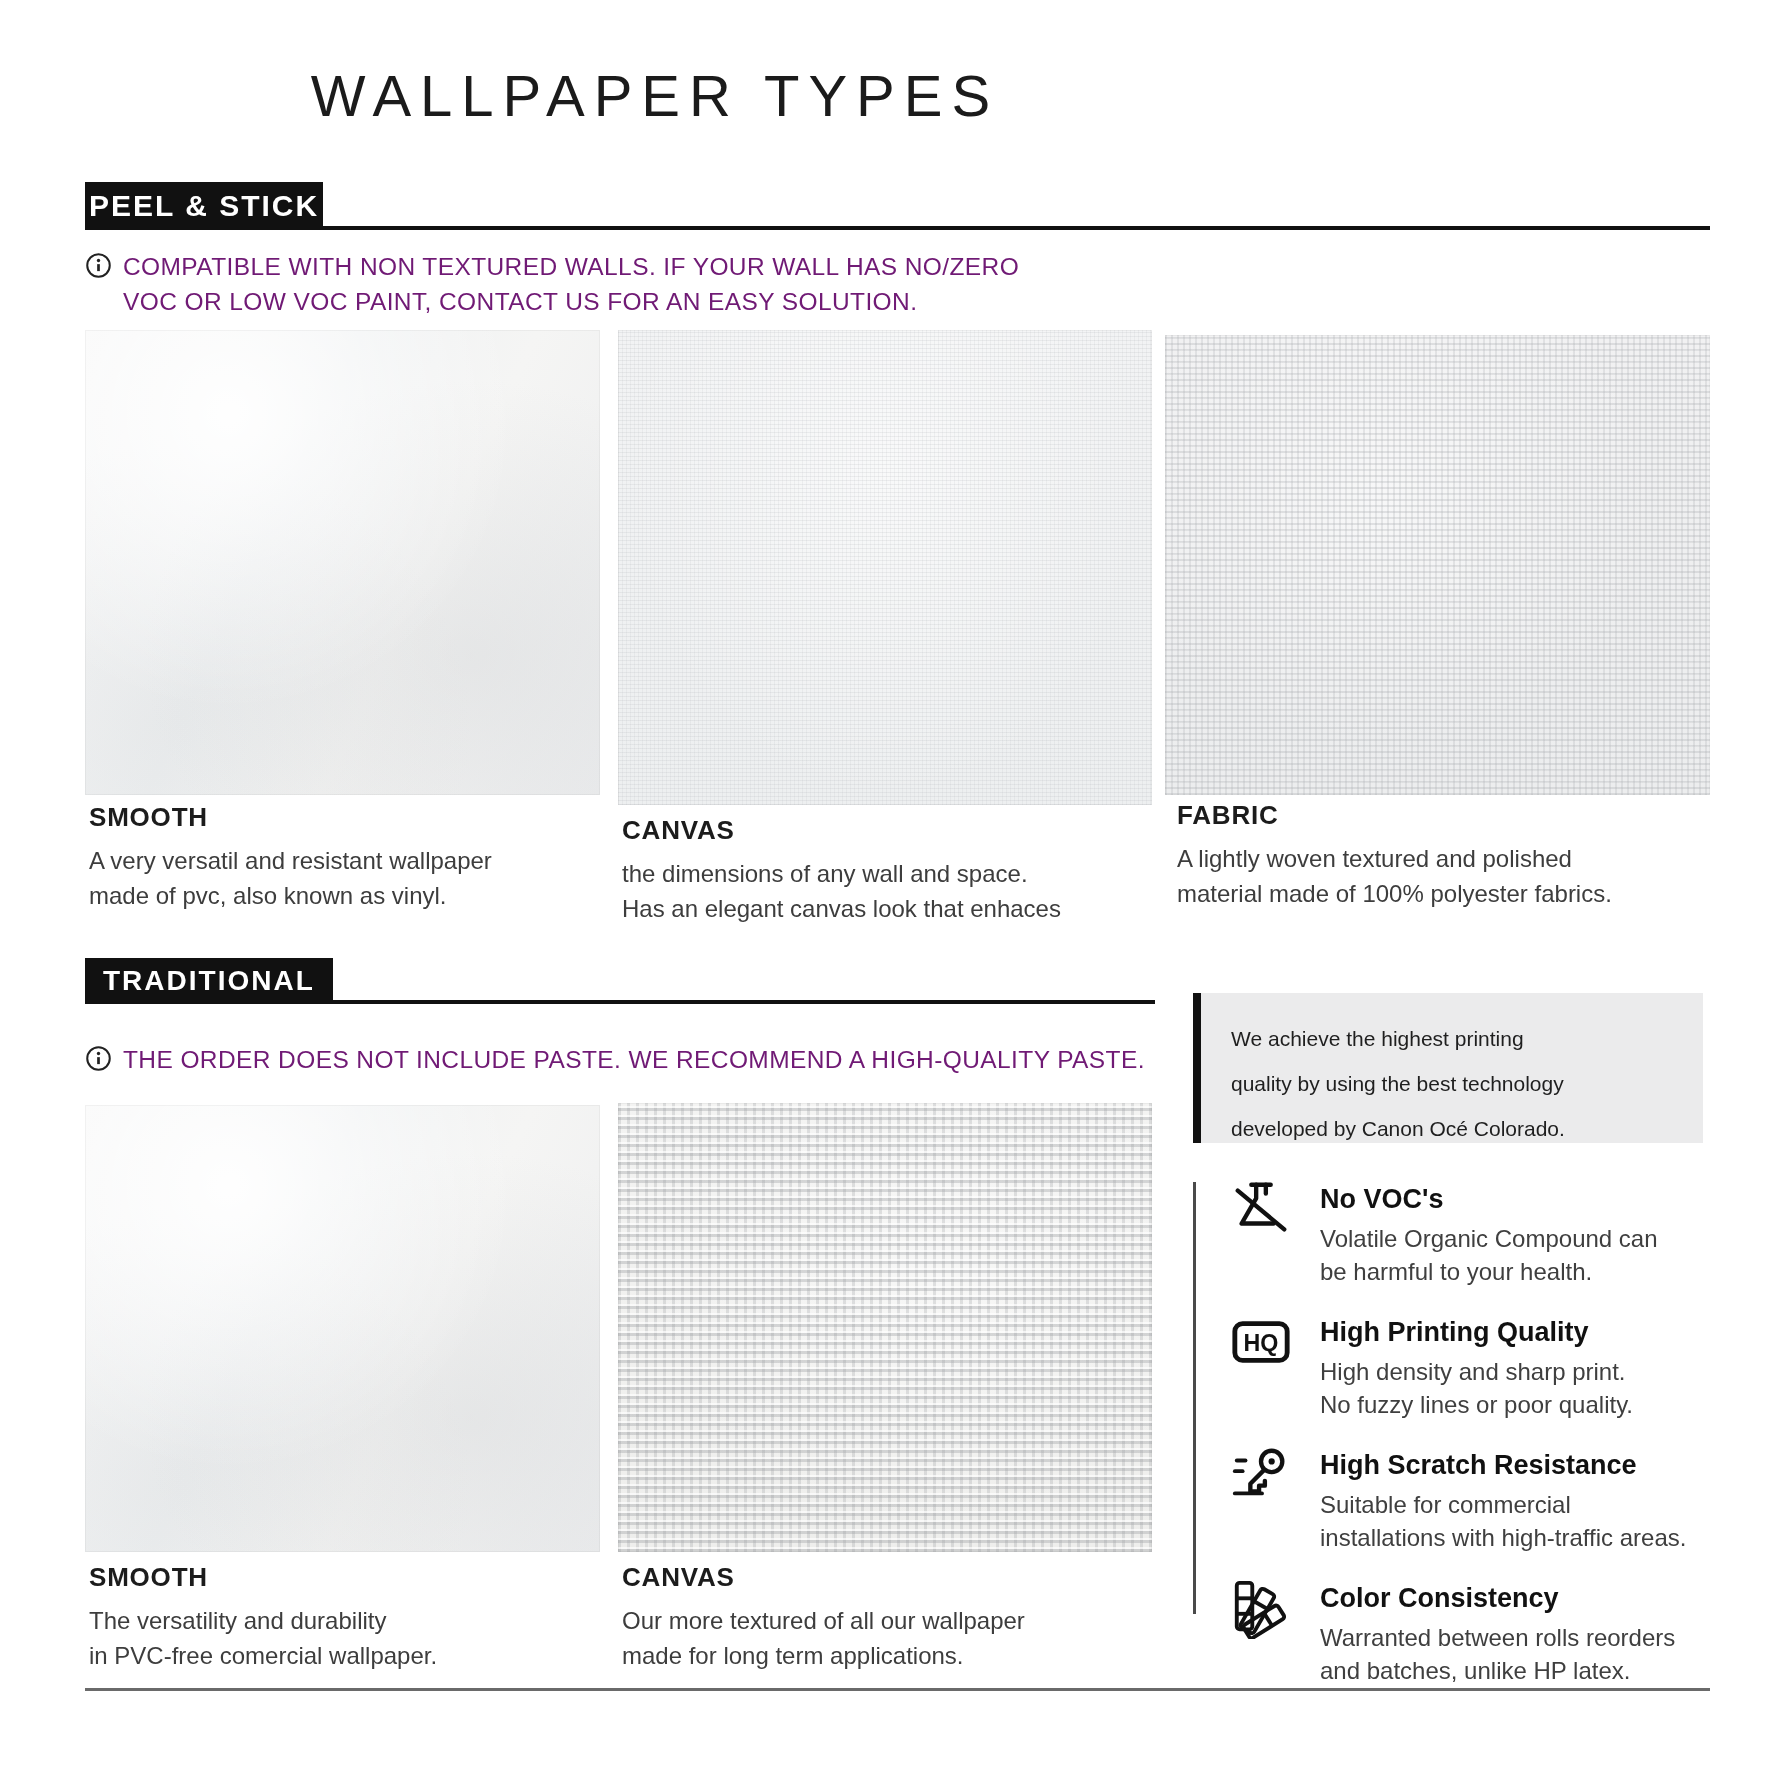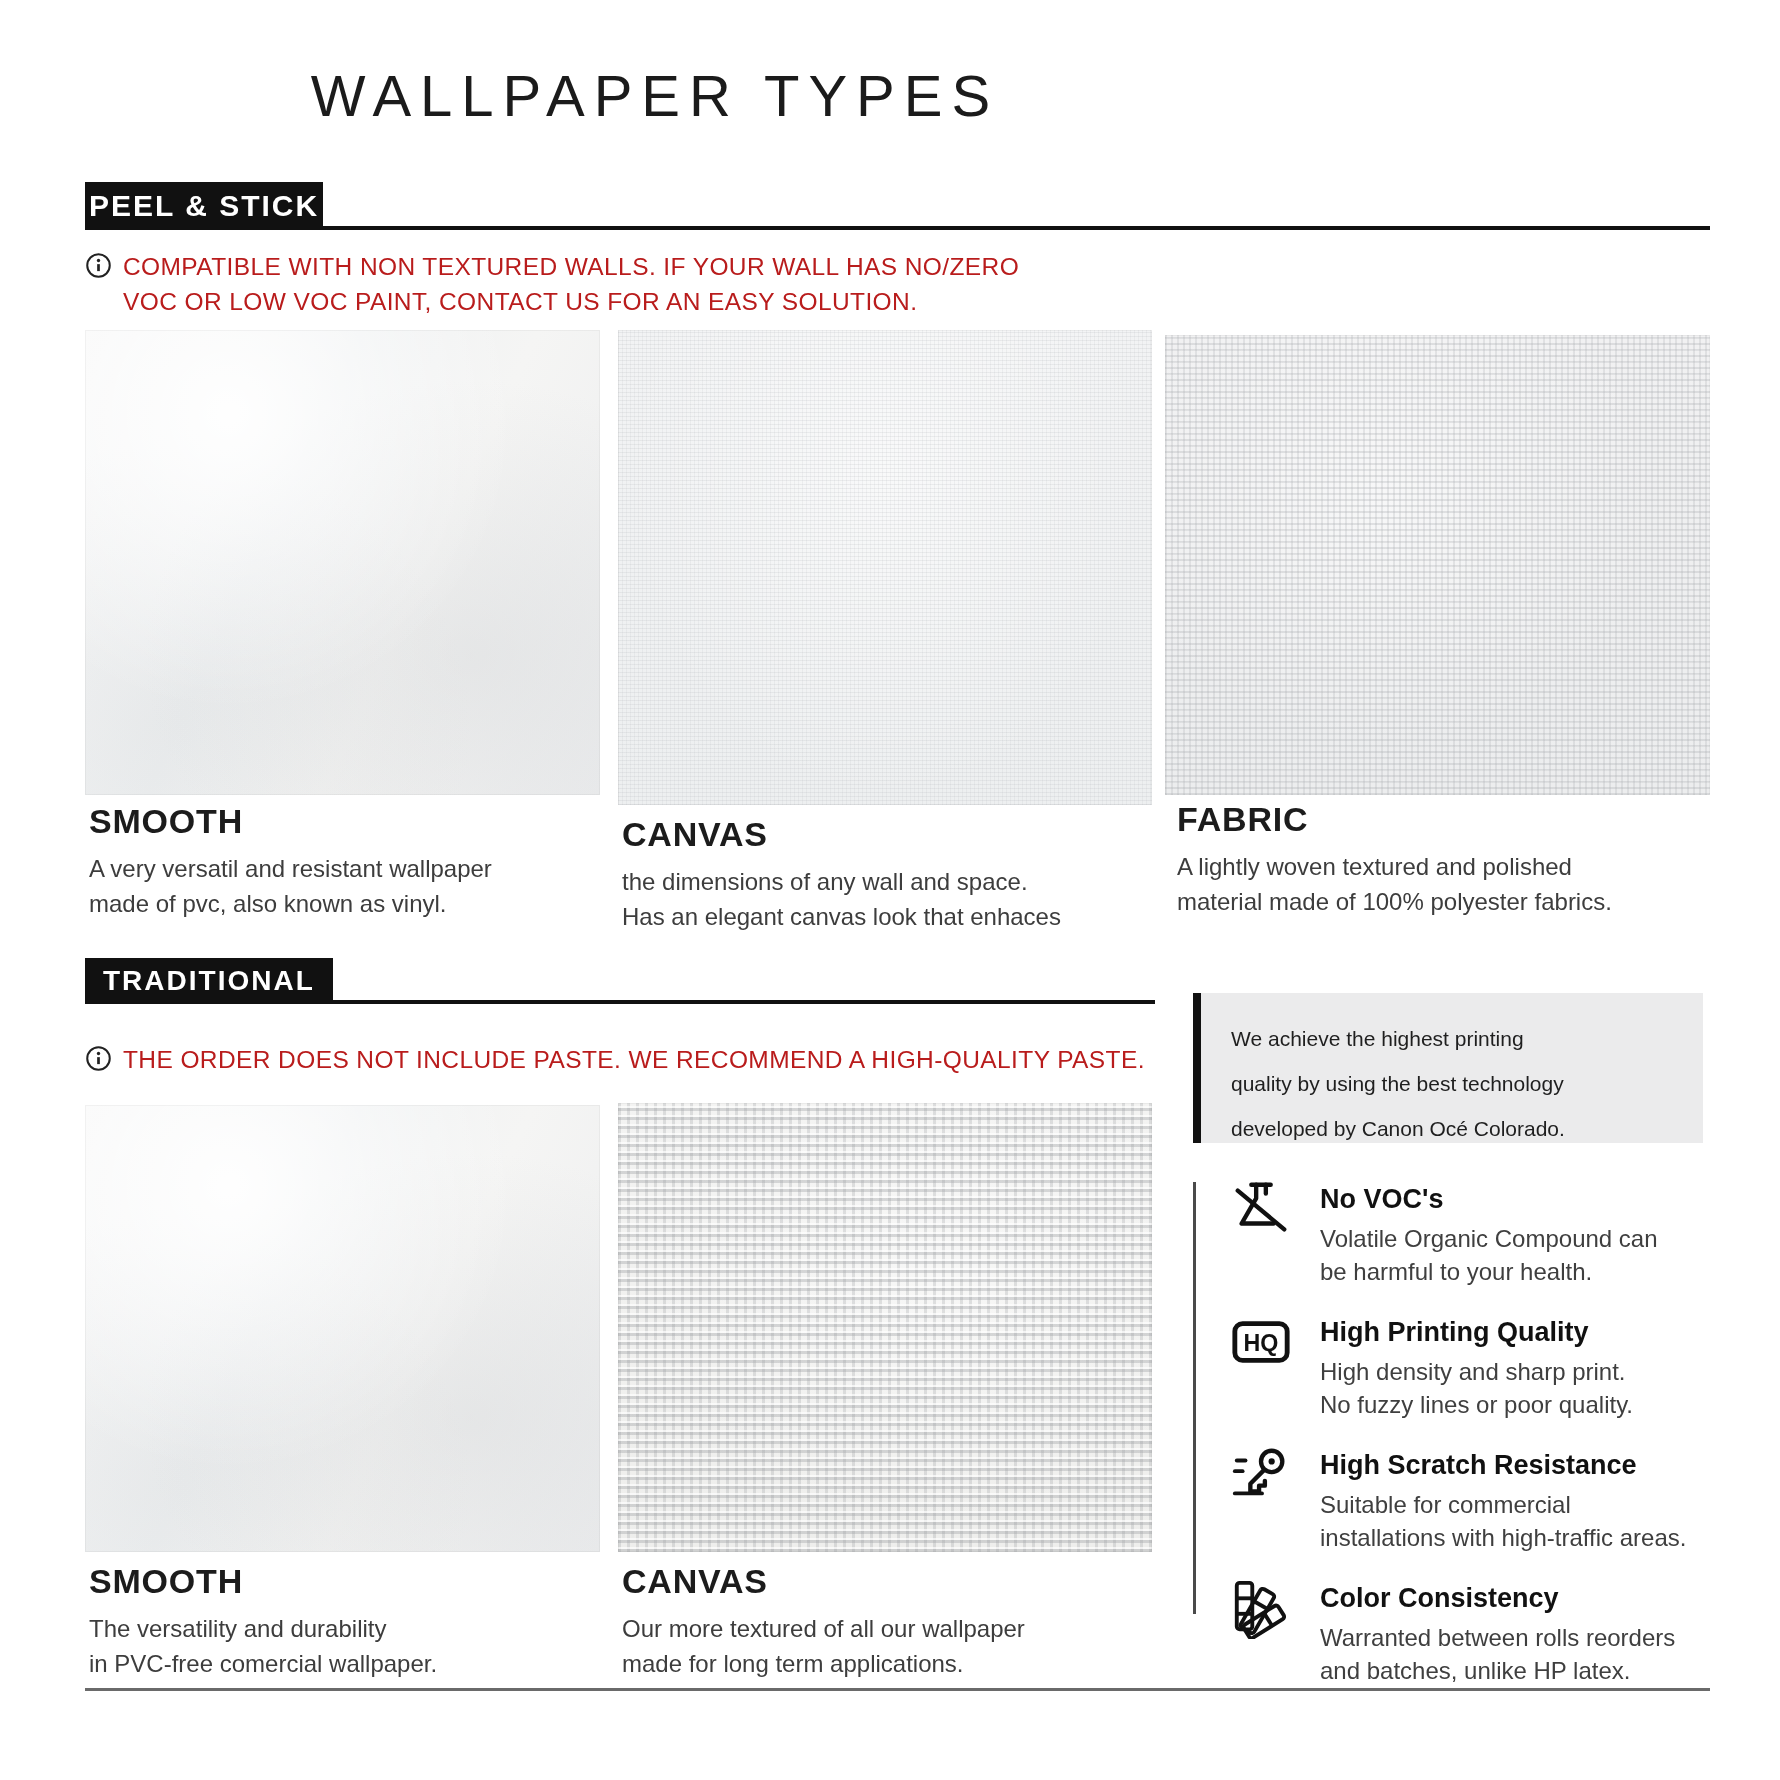--- a/index.html
+++ b/index.html
@@ -28,7 +28,7 @@
 
   
   .note{
-    font-size:24.5px;letter-spacing:0.4px;color:#b91c1c;line-height:35px;white-space:nowrap;
+    font-size:24.5px;letter-spacing:0.4px;color:#701a75;line-height:35px;white-space:nowrap;
     padding-left:38px;
   }
   .note .note-icon{position:absolute;left:0;top:3px;width:27px;height:27px;}

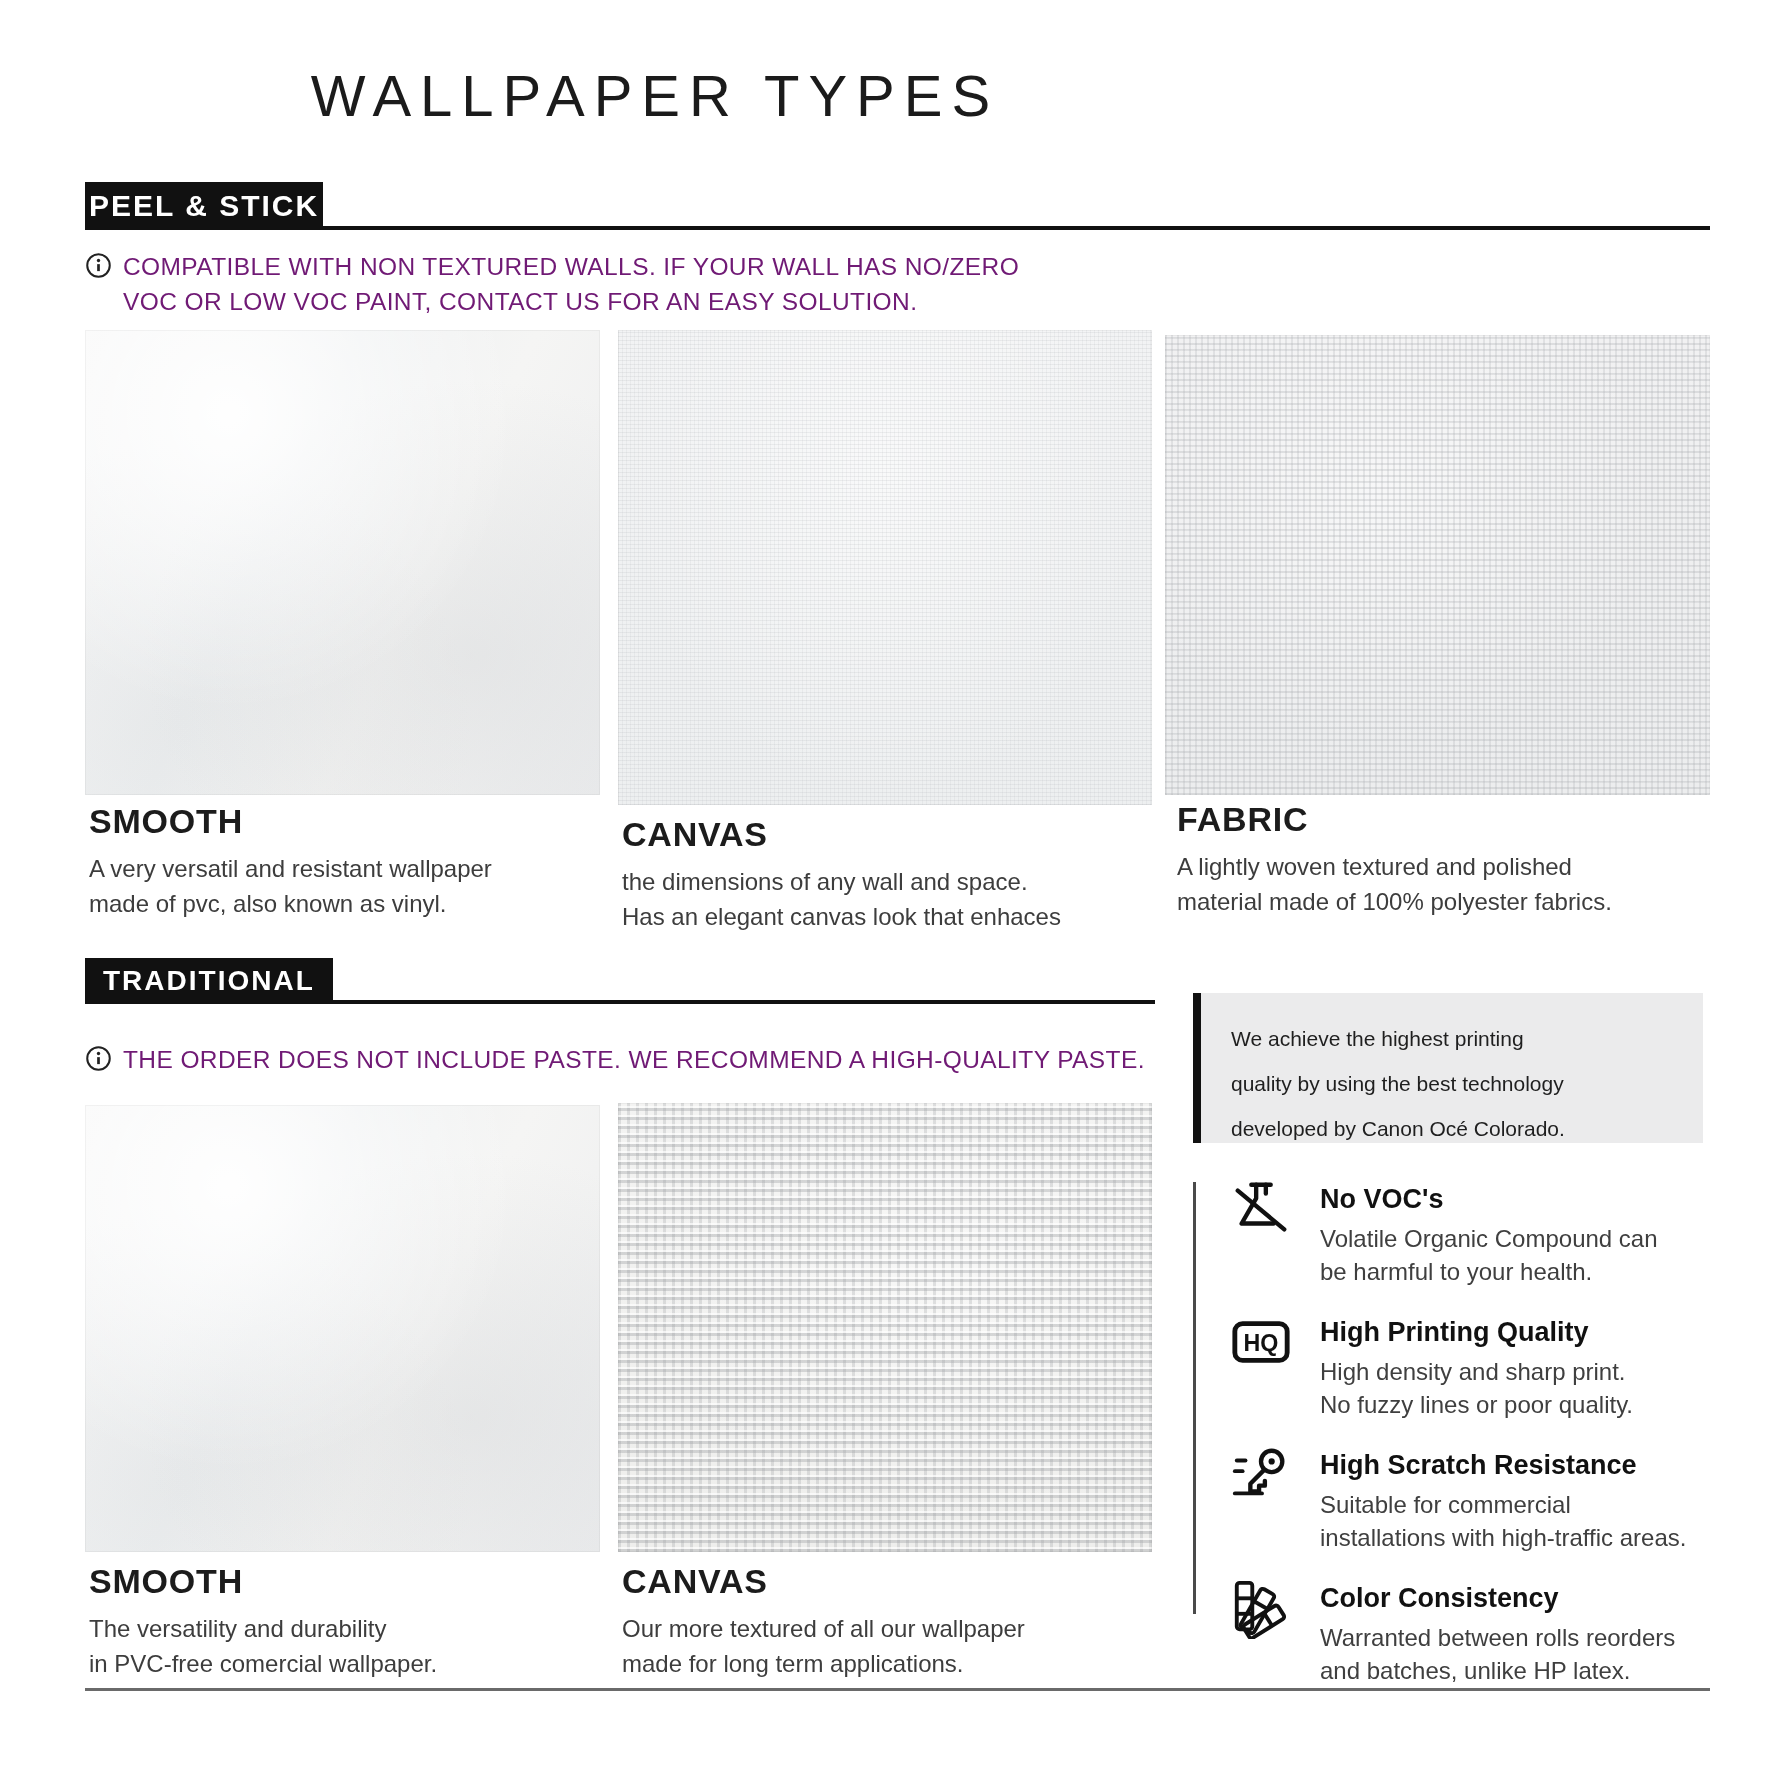--- a/index.html
+++ b/index.html
@@ -69,7 +69,7 @@
 
   
   .caption{padding-left:4px;}
-  .caption .swatch-title{font-size:34px;font-weight:700;letter-spacing:0.8px;color:#1c1c1c;margin-bottom:10px;white-space:nowrap;}
+  .caption .swatch-title{font-size:26px;font-weight:700;letter-spacing:0.8px;color:#1c1c1c;margin-bottom:10px;white-space:nowrap;}
   .caption .swatch-desc{font-size:24px;color:#3d3d3d;line-height:35px;white-space:nowrap;}
 
   

